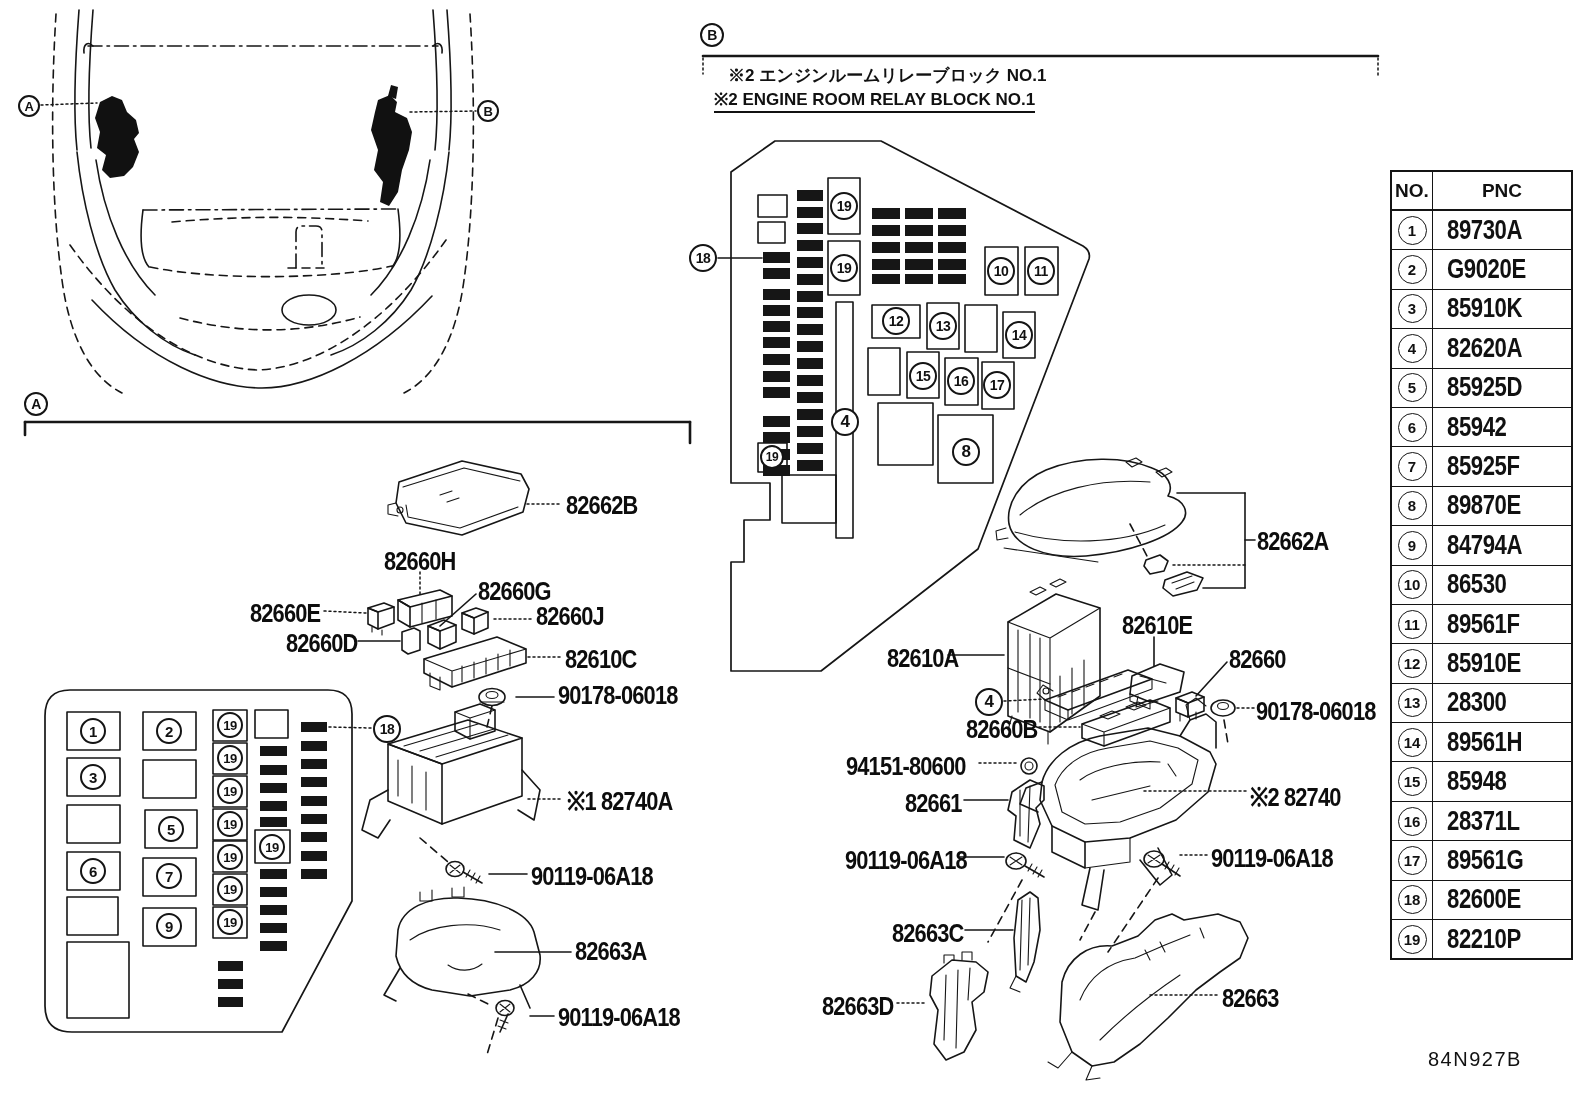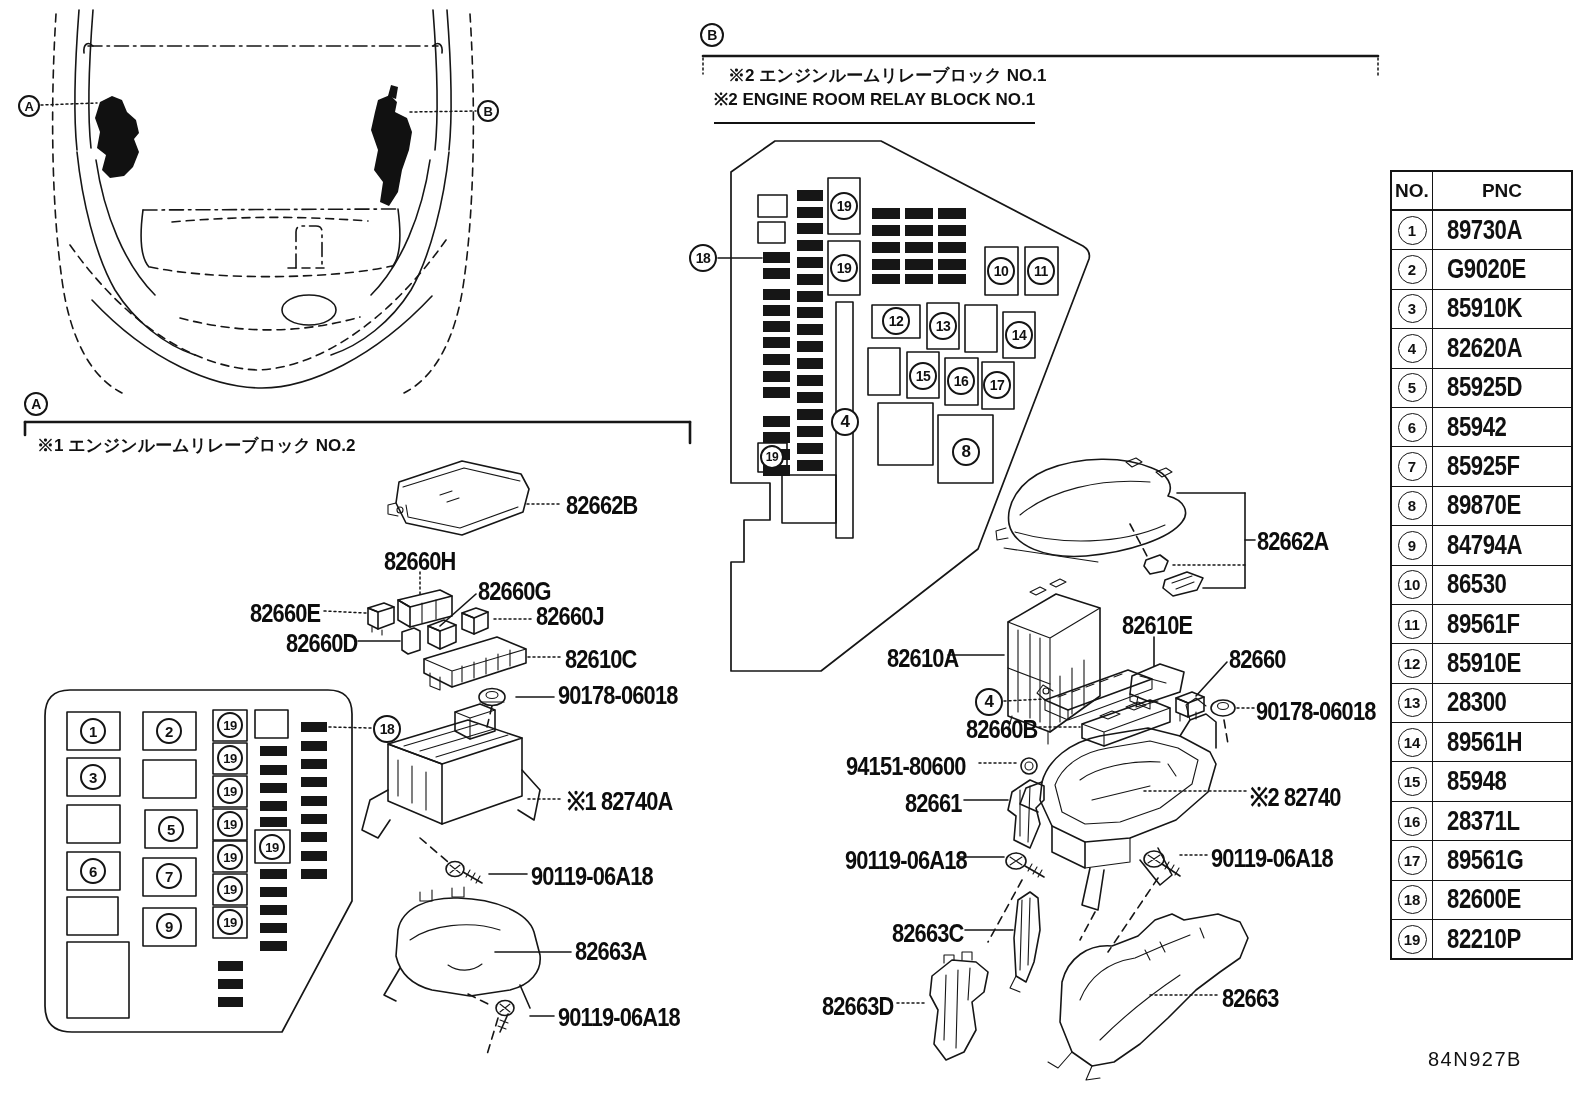--- a/index.html
+++ b/index.html
@@ -23,7 +23,7 @@
   .plabel  { position:absolute; font-weight:bold; font-size:26px; letter-spacing:-1px;
              transform:scaleX(.84); transform-origin:left top; white-space:nowrap; z-index:7; color:#0d0d0d; }
   .sec-title { position:absolute; font-weight:bold; font-size:17px; white-space:nowrap; z-index:7; }
-  .underlined { border-bottom:2.2px solid #111; padding-bottom:12px; }
+  .underlined { border-bottom:2.2px solid #111; padding-bottom:1px; }
 
   .pnc-table { position:absolute; left:1390px; top:170px; width:183px; border:2.4px solid #141414;
                background:#fff; box-sizing:border-box; z-index:8; }

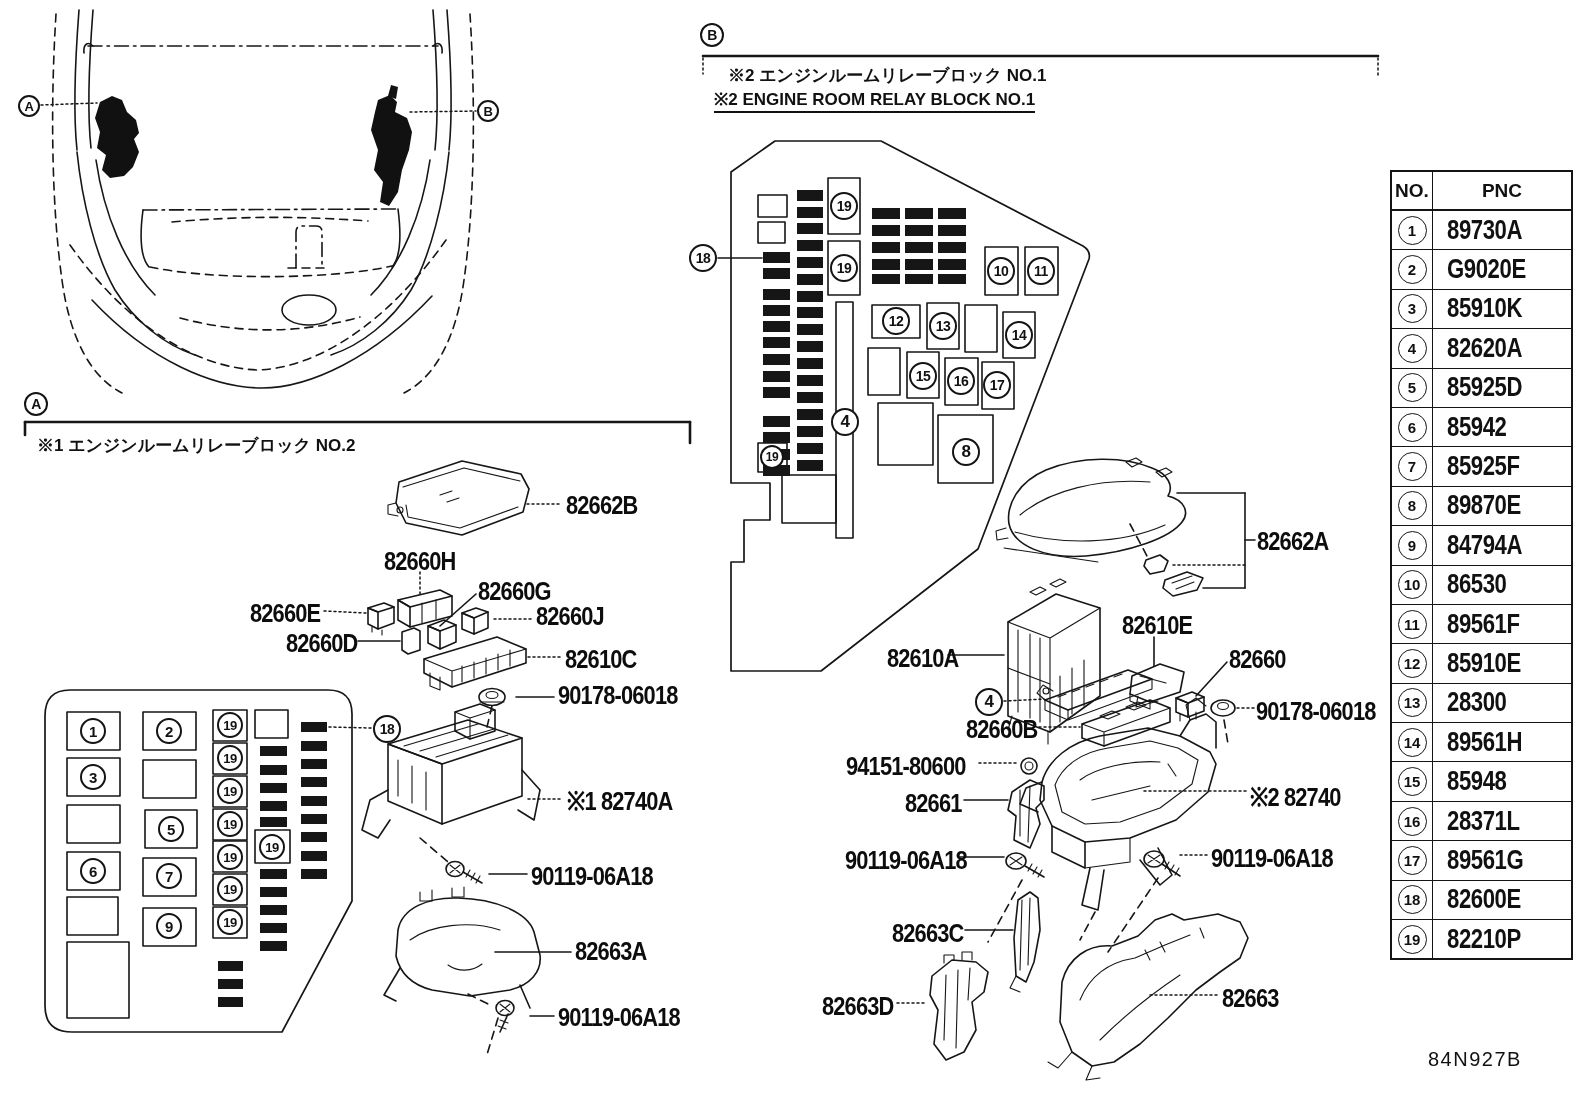--- a/index.html
+++ b/index.html
@@ -422,7 +422,6 @@
   </g>
 </svg>
 
-<div class="sec-title" style="left:37px; top:434px;">※1 エンジンルームリレーブロック NO.2</div>
 <div class="sec-title" style="left:716px; top:64px;margin-left:12px;">※2 エンジンルームリレーブロック NO.1</div>
 <div class="sec-title underlined" style="left:714px; top:87px;">※2 ENGINE ROOM RELAY BLOCK NO.1</div>
 

